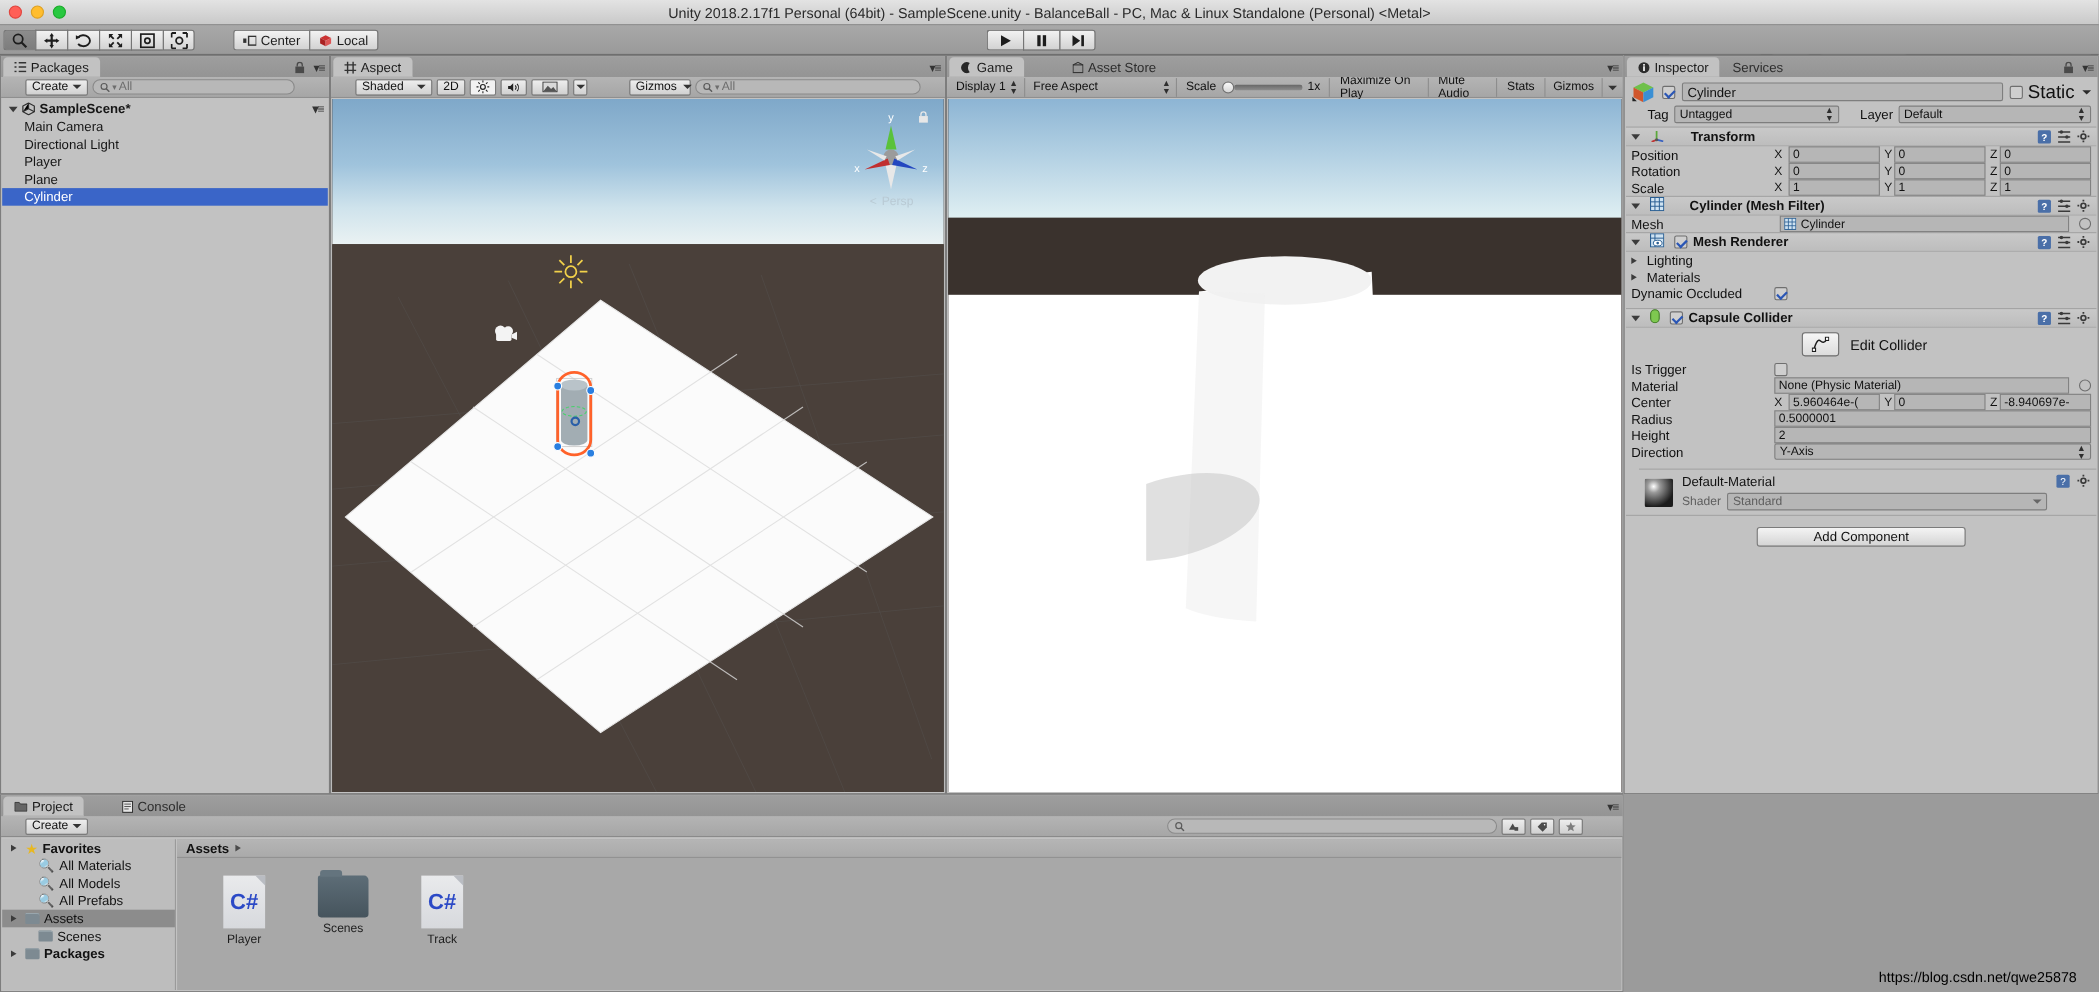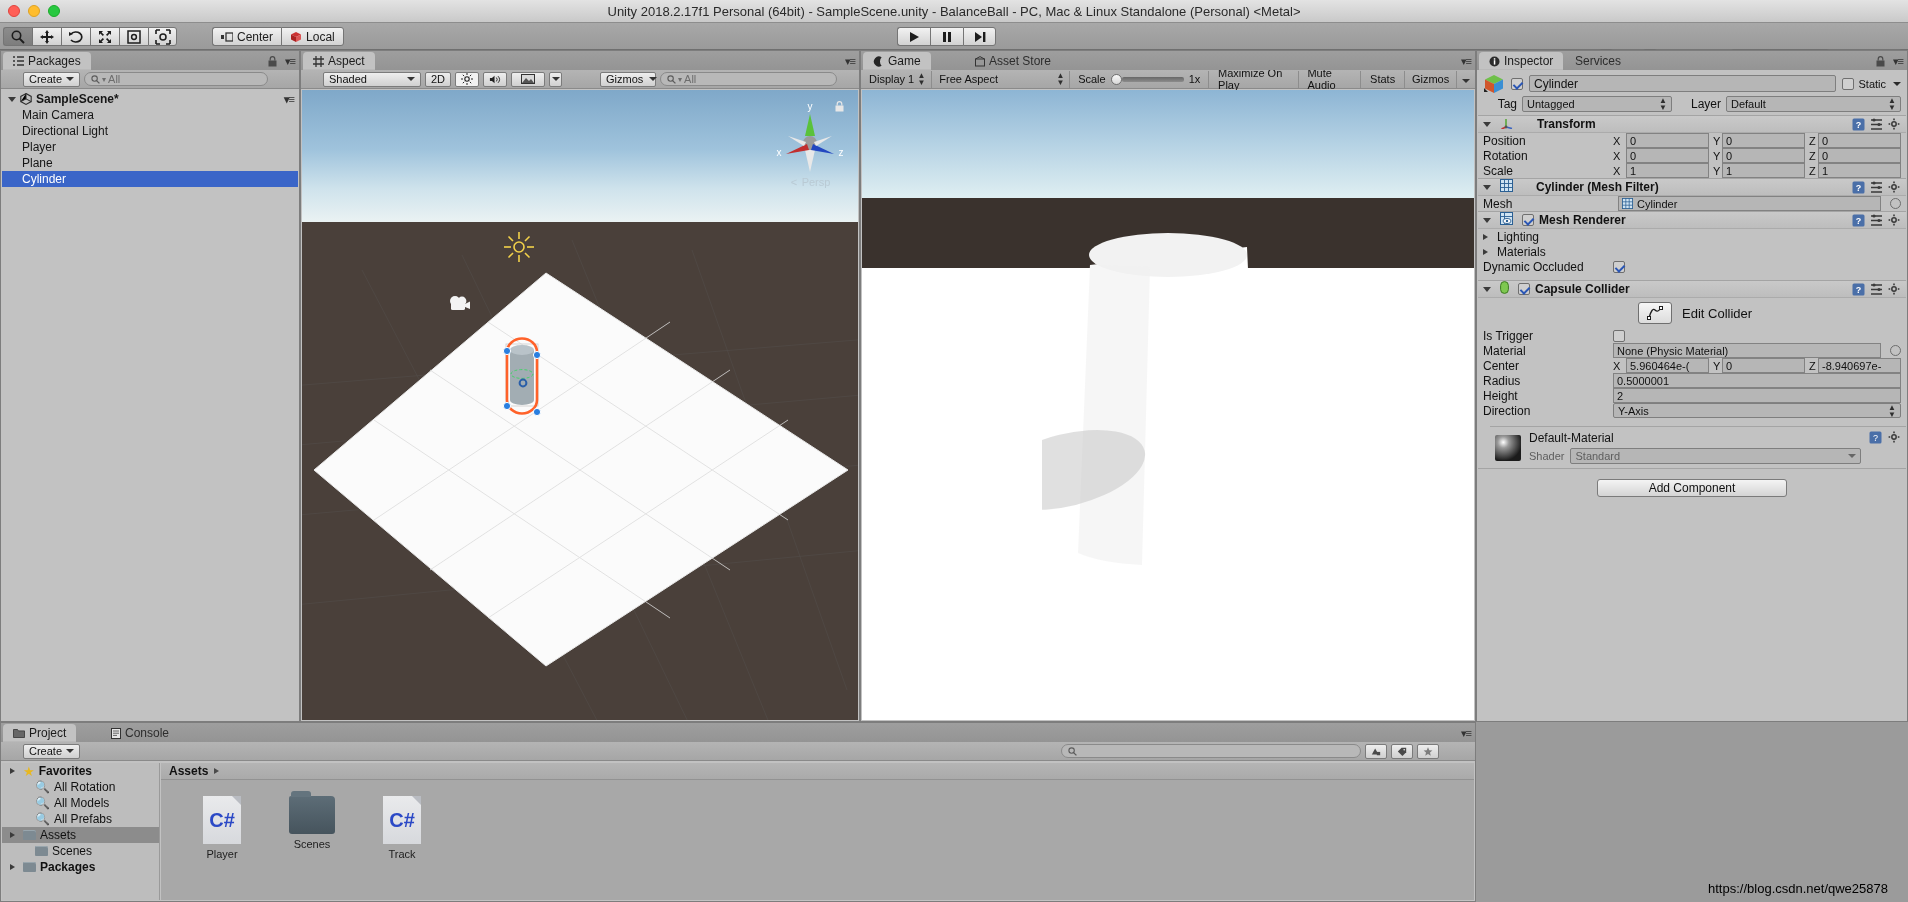--- a/index.html
+++ b/index.html
@@ -370,7 +370,7 @@
       <span class="panelmenu">▾≡</span>
     </div>
     <div class="subbar">
-      <div class="mini" style="width:98px;justify-content:space-between;">
+      <div class="mini" style="width:70px;justify-content:space-between;">
         <span>Shaded</span>
         <span class="caret" style="border-top-color:#333;"></span>
       </div>

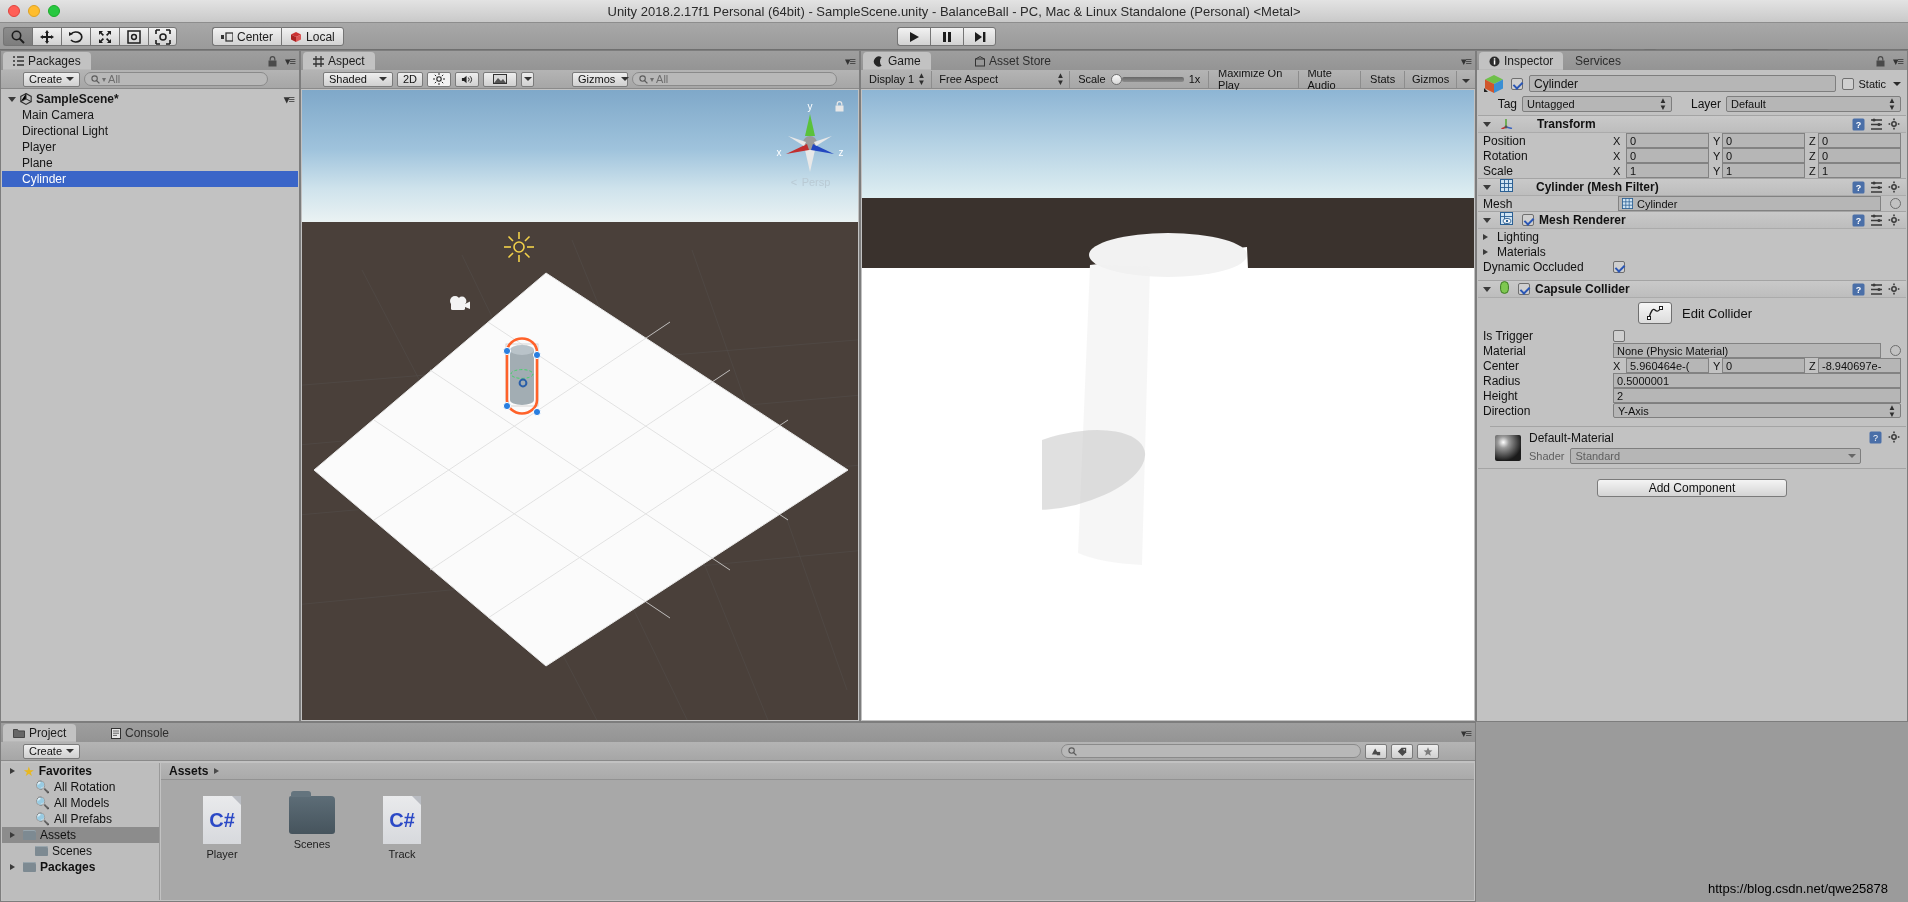--- a/index.html
+++ b/index.html
@@ -117,7 +117,7 @@
   .cubeicon{ width:22px;height:22px; }
   .namefield{ flex:1; height:17px; background:#b6b6b6; border:1px solid #7e7e7e; border-radius:2px;
               font-size:12px; padding:0 4px; display:flex; align-items:center;}
-  .staticwrap{ display:flex; align-items:center; gap:4px; font-size:11px;}
+  .staticwrap{ display:flex; align-items:center; gap:4px; font-size:17px;}
   .cbox{ width:12px;height:12px;border:1px solid #6f6f6f;background:#cfcfcf;border-radius:2px;
          display:inline-block; position:relative;}
   .cbox.checked::after{ content:""; position:absolute; left:2px; top:5px; width:4px;height:7px;

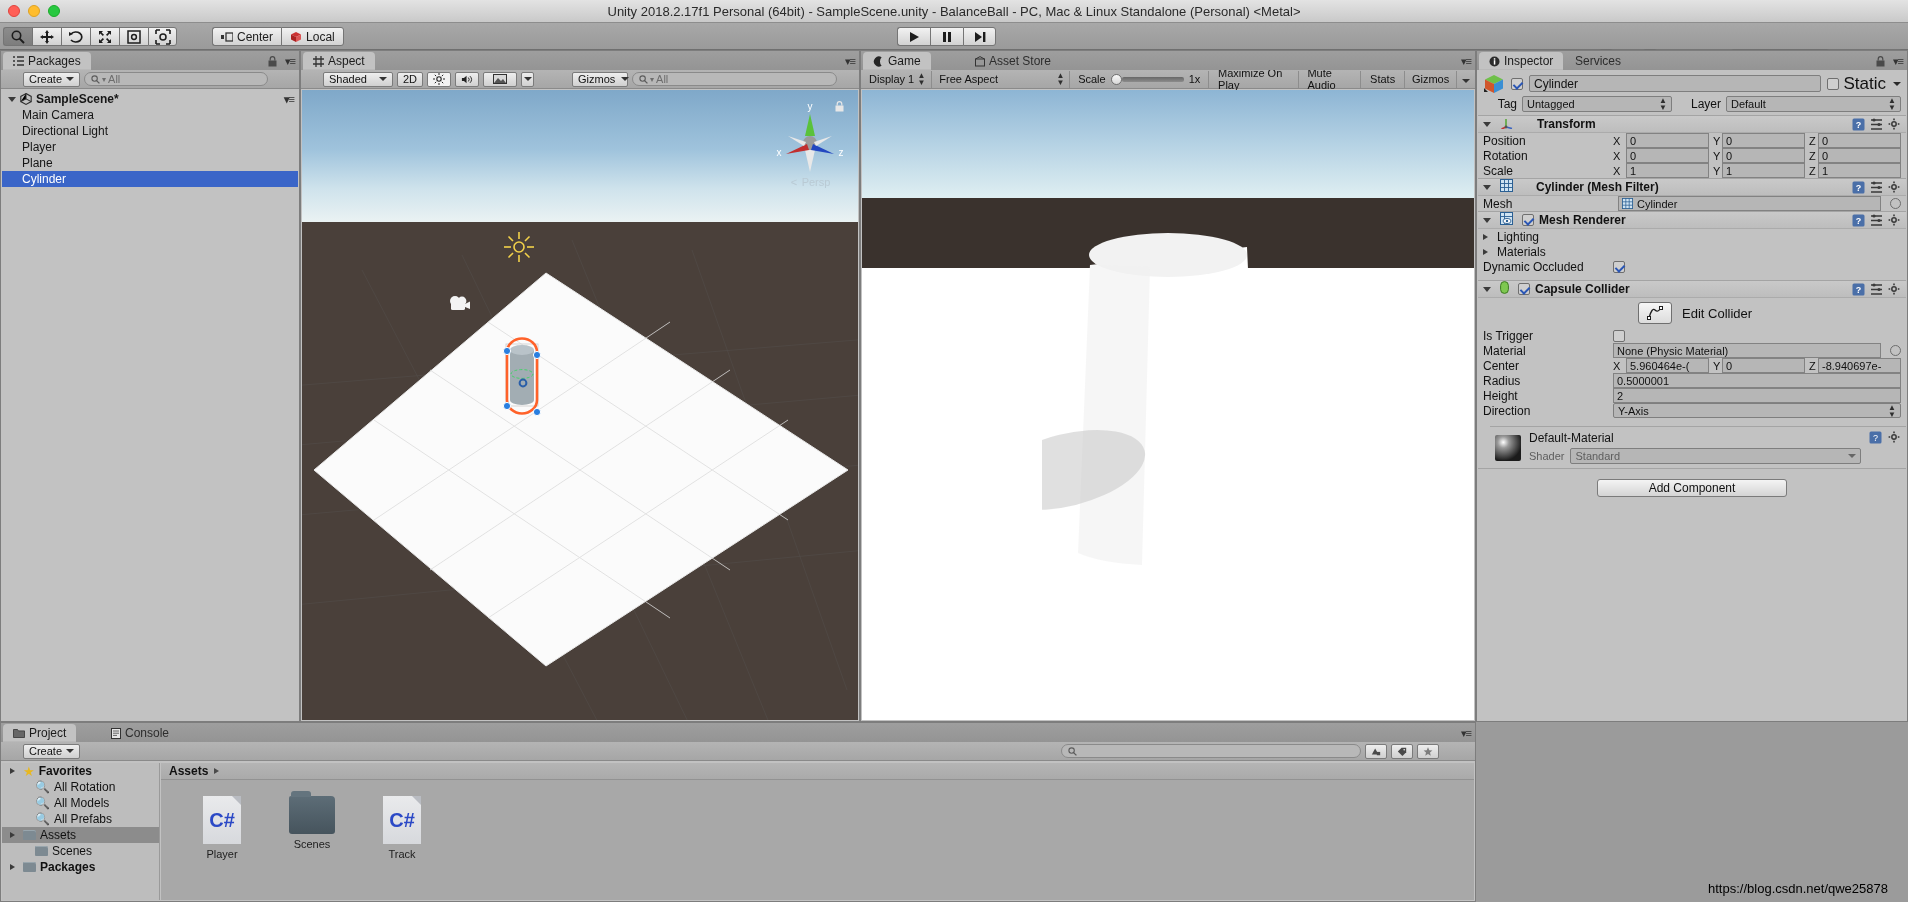--- a/index.html
+++ b/index.html
@@ -958,7 +958,7 @@
           <span style="width:12px;display:inline-block"></span>
           <span style="width:9px;display:inline-block"></span>
           <span class="magn">🔍</span>
-          <span style="">All Rotation</span>
+          <span style="">All Materials</span>
         </div>
         <div class="trow">
           <span style="width:12px;display:inline-block"></span>

